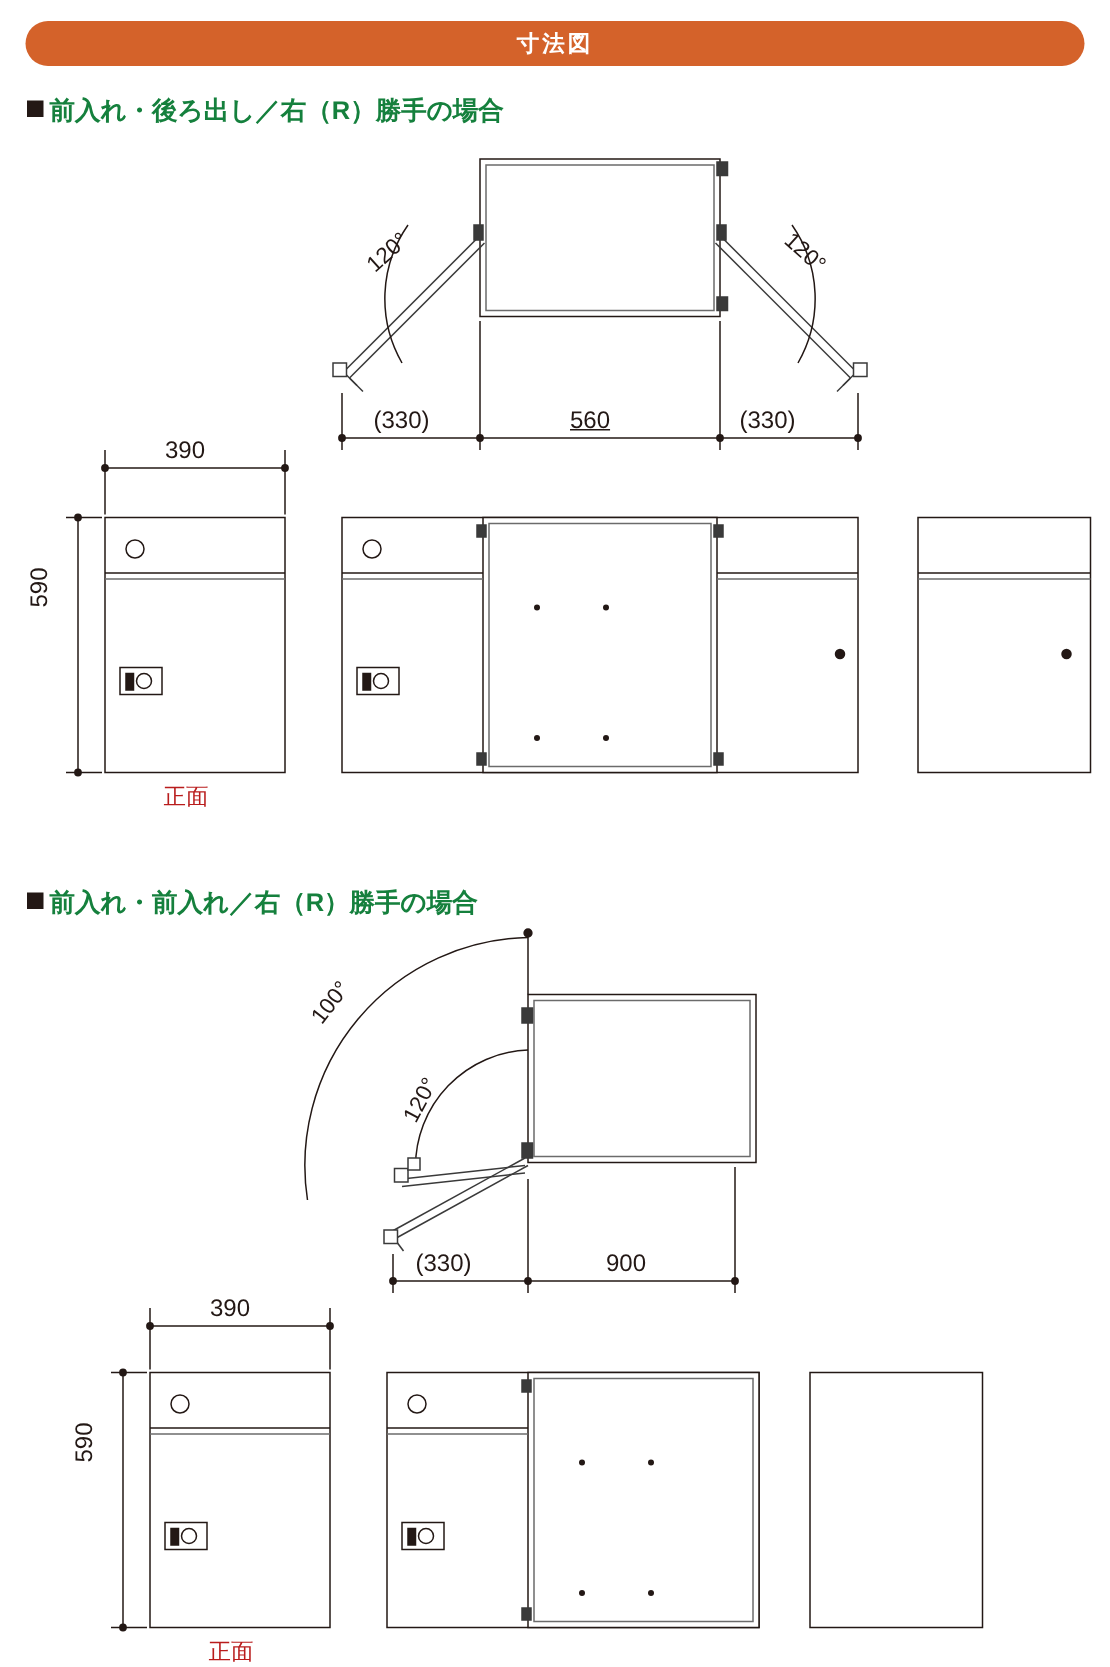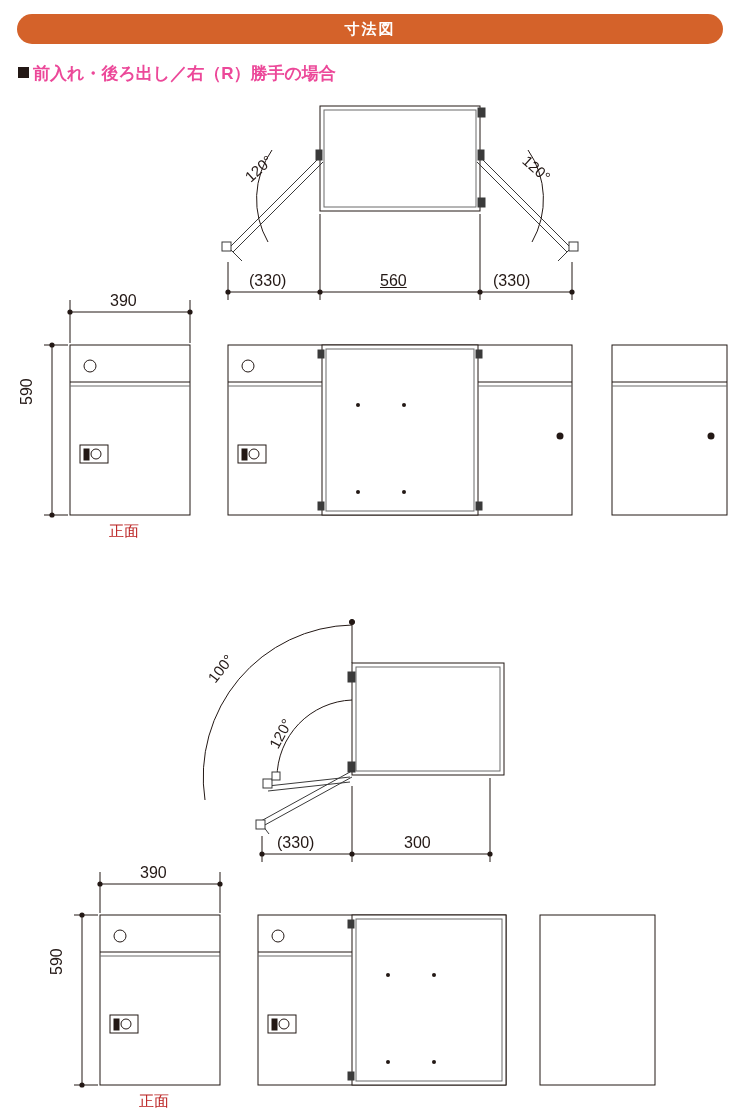--- a/index.html
+++ b/index.html
@@ -30,7 +30,7 @@
   
   .sect-title{
     position:absolute;font-size:17px;font-weight:bold;letter-spacing:0px;
-    color:#ec4899;white-space:nowrap;
+    color:#15803d;white-space:nowrap;
   }
   .sect-title .sq{
     display:inline-block;width:11px;height:11px;background:#231815;

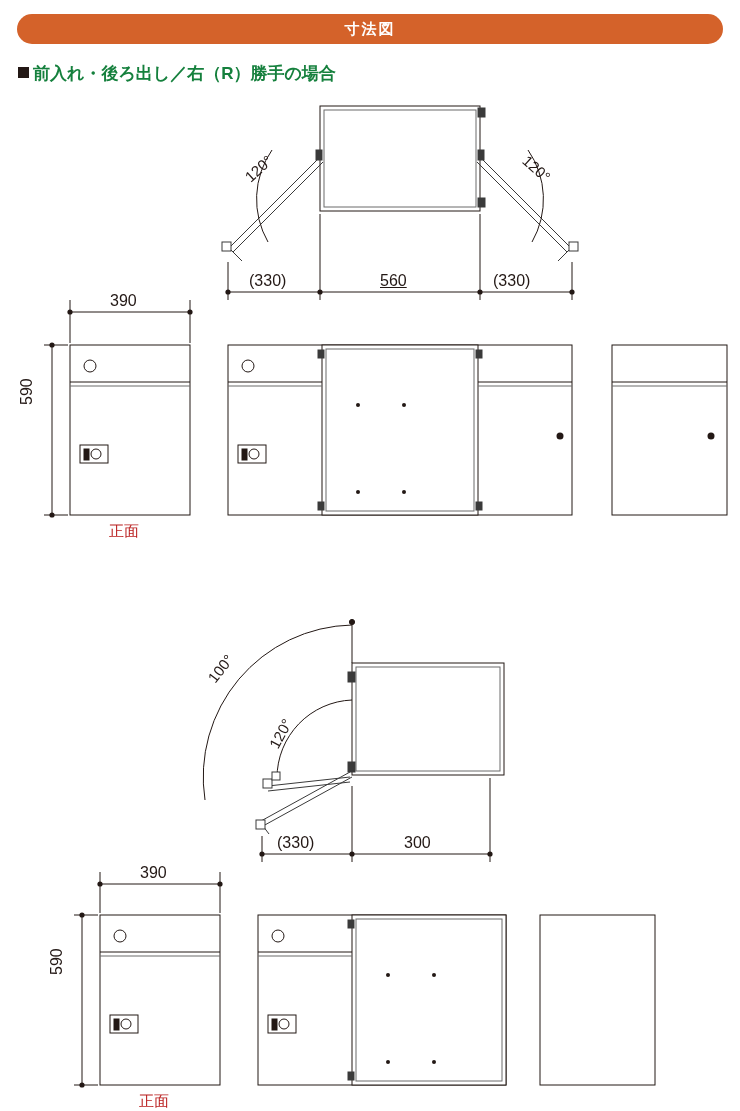--- a/index.html
+++ b/index.html
@@ -177,6 +177,9 @@
   <div class="dim-txt" style="left:18px;top:405px;transform:rotate(-90deg);transform-origin:left top;">590</div>
   <div class="cap" style="left:109px;top:522px;">正面</div>
 
+  <div class="sect-title" style="left:18px;top:590px;">
+    <span class="sq"></span><span>前入れ・前入れ／右（R）勝手の場合</span>
+  </div>
 
   <svg width="740" height="1111">
 

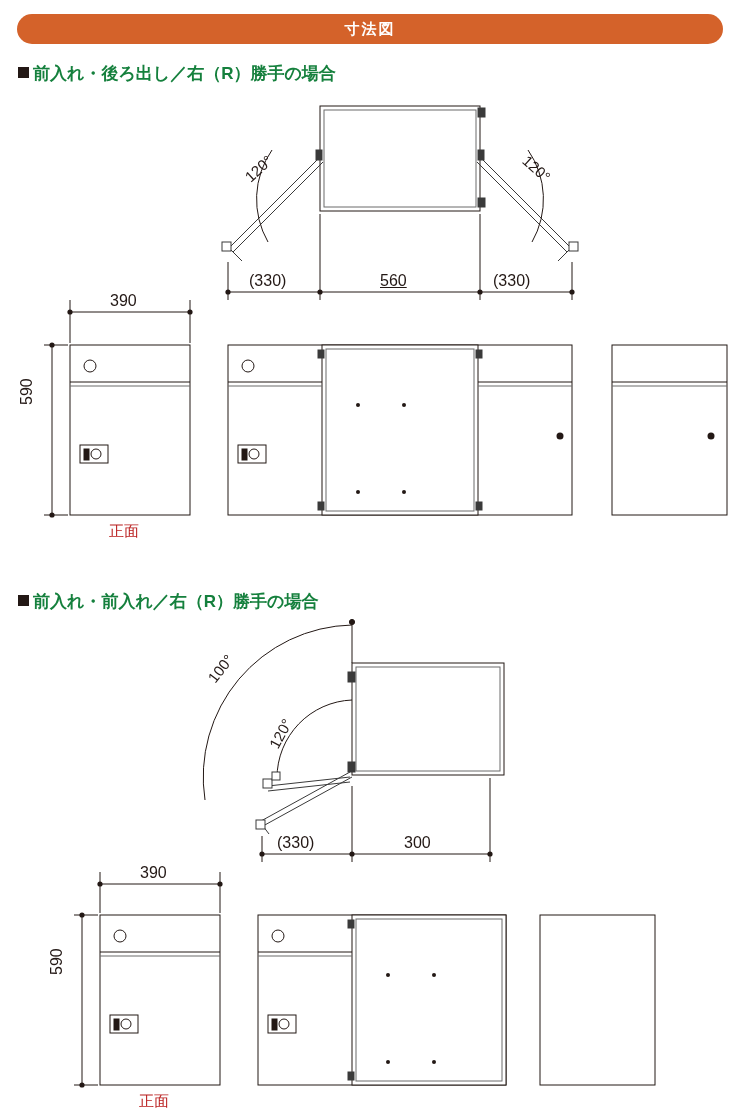--- a/index.html
+++ b/index.html
@@ -234,7 +234,7 @@
   <div class="ang" style="left:265px;top:725px;transform:rotate(-62deg);">120°</div>
 
   <div class="dim-txt" style="left:277px;top:834px;">(330)</div>
-  <div class="dim-txt" style="left:404px;top:834px;">300</div>
+  <div class="dim-txt" style="left:404px;top:834px;">900</div>
 
   <svg width="740" height="1111">
 

